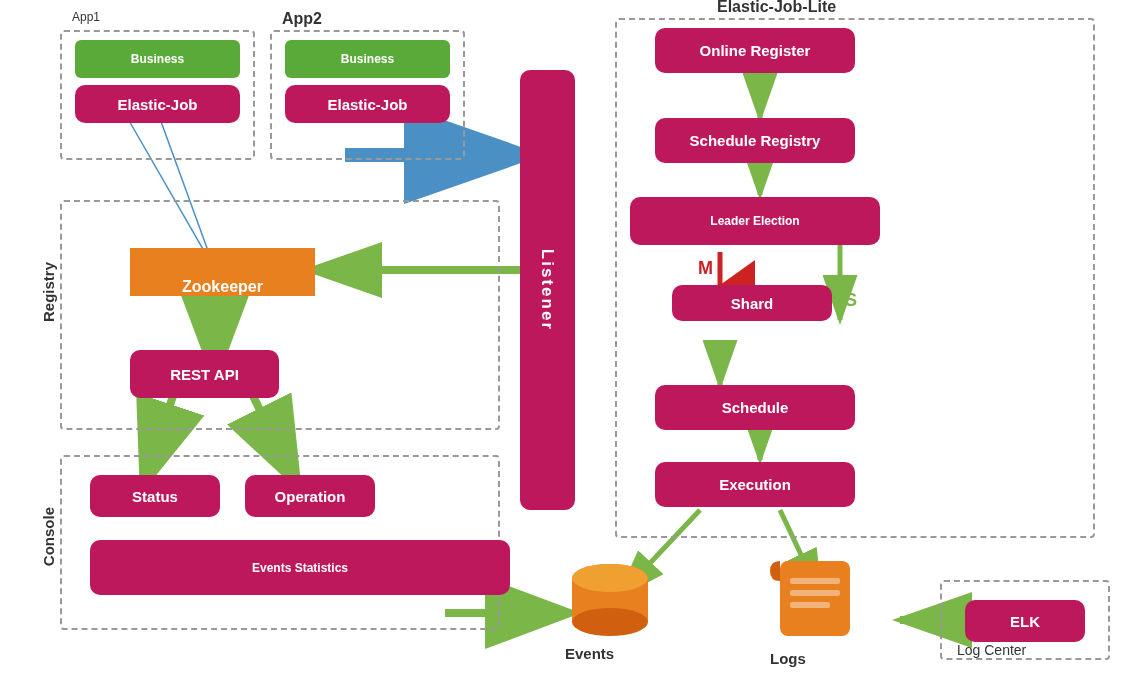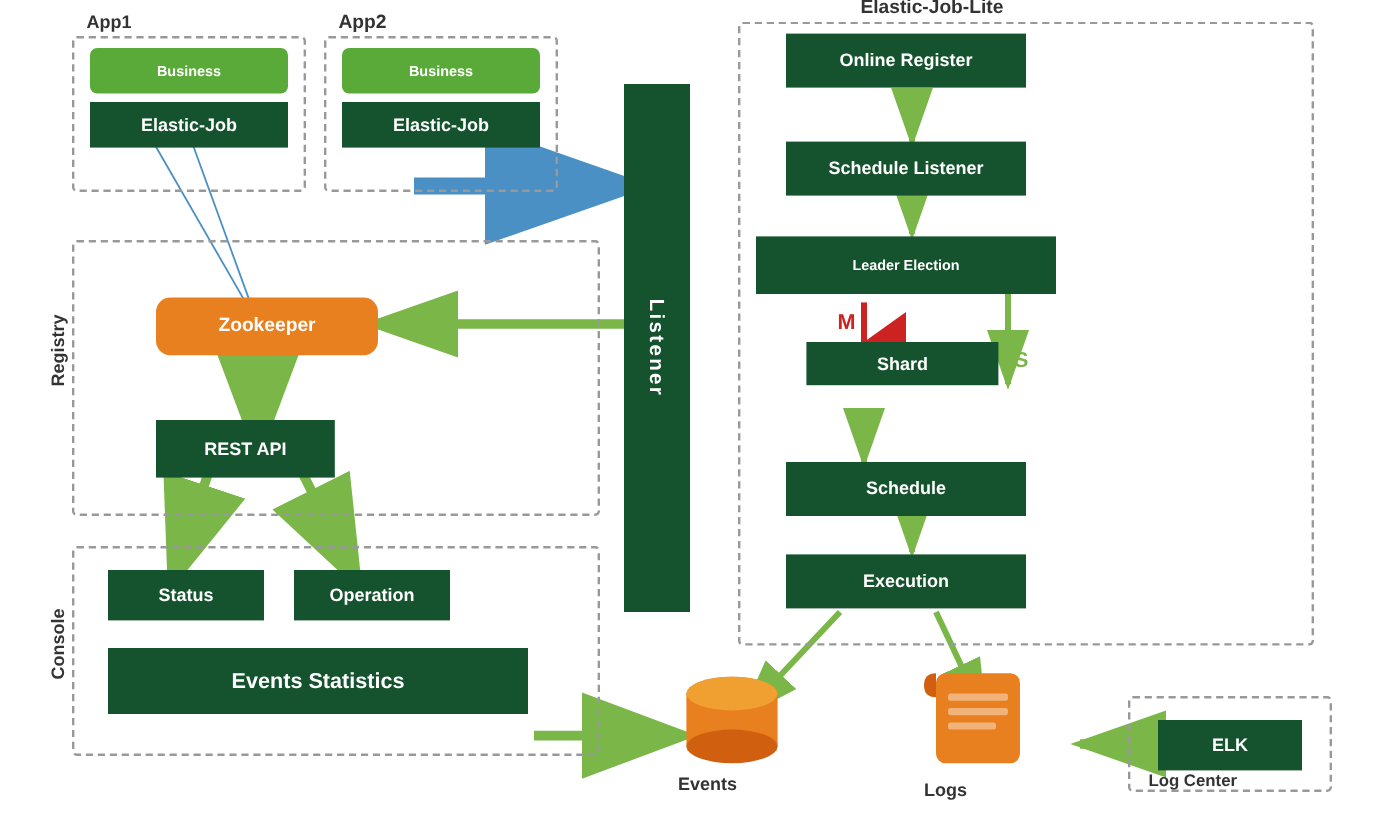--- a/index.html
+++ b/index.html
@@ -182,7 +182,7 @@
   </svg>
 
   <div class="dashed-box" style="left:60px; top:30px; width:195px; height:130px;">
-    <span class="label-text" style="left:10px; top:-22px; font-weight:bold; font-size:15px;">App1</span>
+    <span class="label-text" style="left:10px; top:-22px; font-weight:normal; font-size:12px;">App1</span>
   </div>
 
   <div class="dashed-box" style="left:270px; top:30px; width:195px; height:130px;">

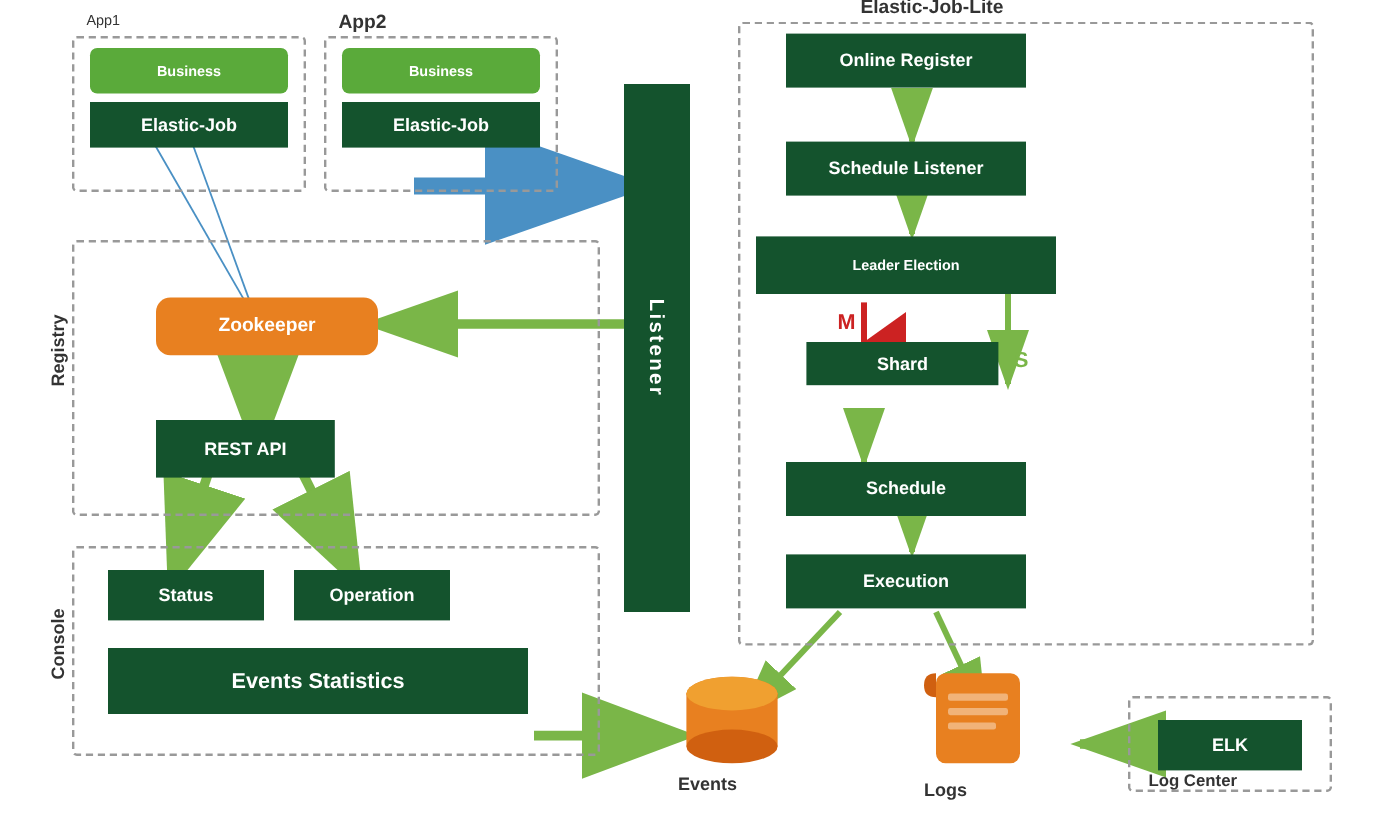--- a/index.html
+++ b/index.html
@@ -27,9 +27,9 @@
 
     
     .blue-btn {
-      background: #14532d;
+      background: #be185d;
       color: #fff;
-      border-radius: 0;
+      border-radius: 10px;
       display: flex;
       align-items: center;
       justify-content: center;

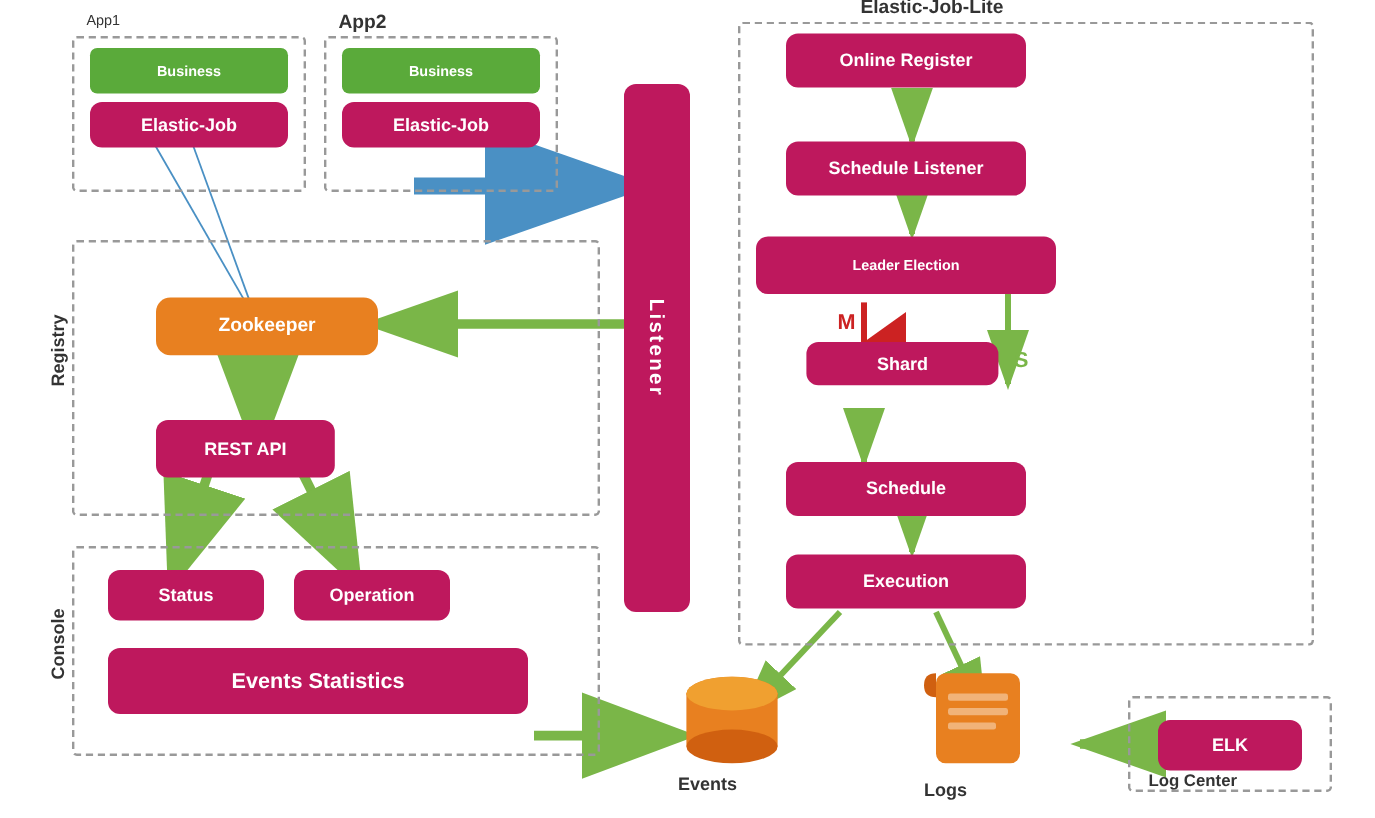--- a/index.html
+++ b/index.html
@@ -230,7 +230,7 @@
   </div>
 
   <div class="blue-btn" style="left:655px; top:118px; width:200px; height:45px;">
-    <span>Schedule Listener</span>
+    <span>Schedule Registry</span>
   </div>
 
   <div class="blue-btn" style="left:630px; top:197px; width:250px; height:48px; font-size:12px;">

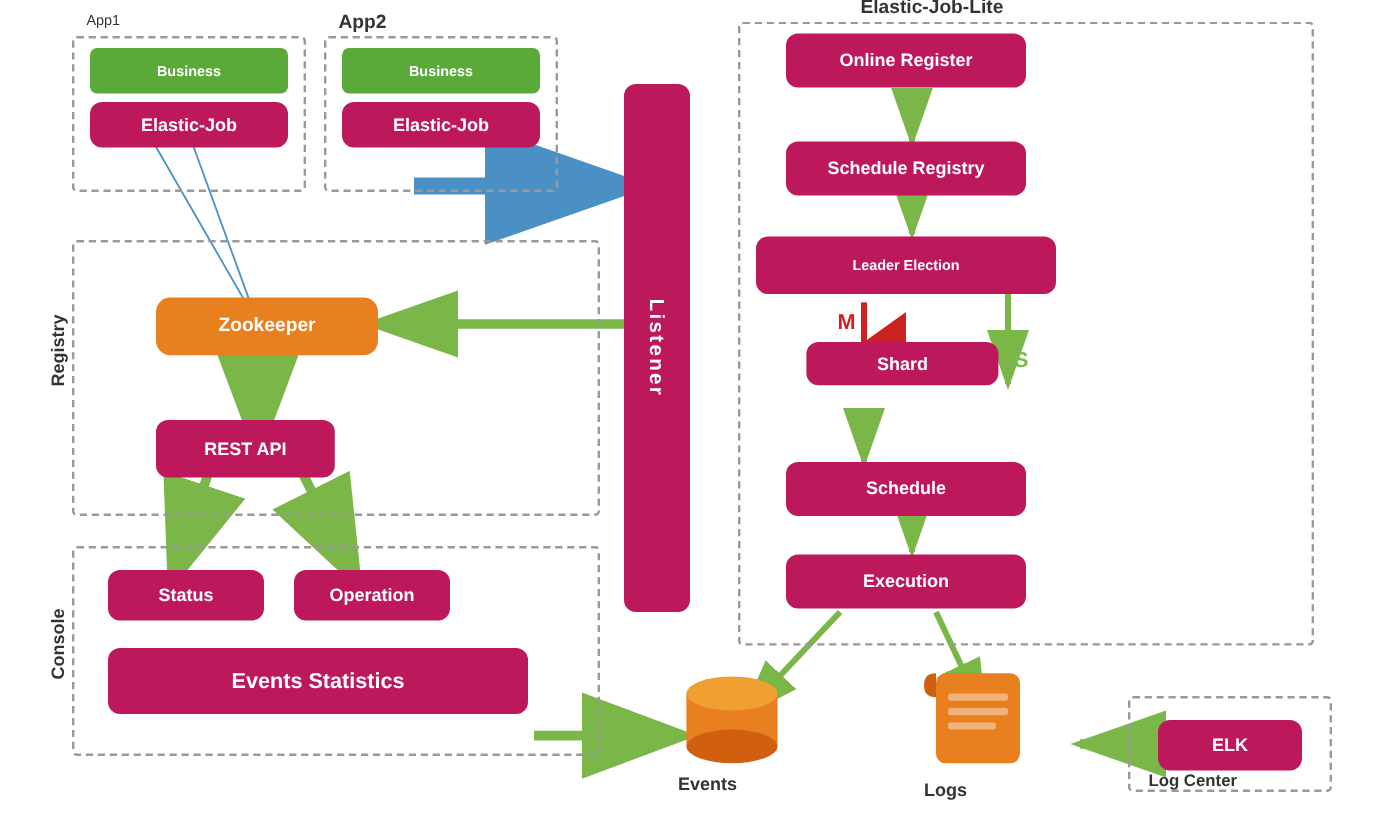--- a/index.html
+++ b/index.html
@@ -57,9 +57,9 @@
     .orange-btn {
       background: #e88020;
       color: #fff;
-      border-radius: 12px;
+      border-radius: 0;
       display: flex;
-      align-items: center;
+      align-items: flex-end;
       justify-content: center;
       font-size: 15px;
       font-weight: bold;

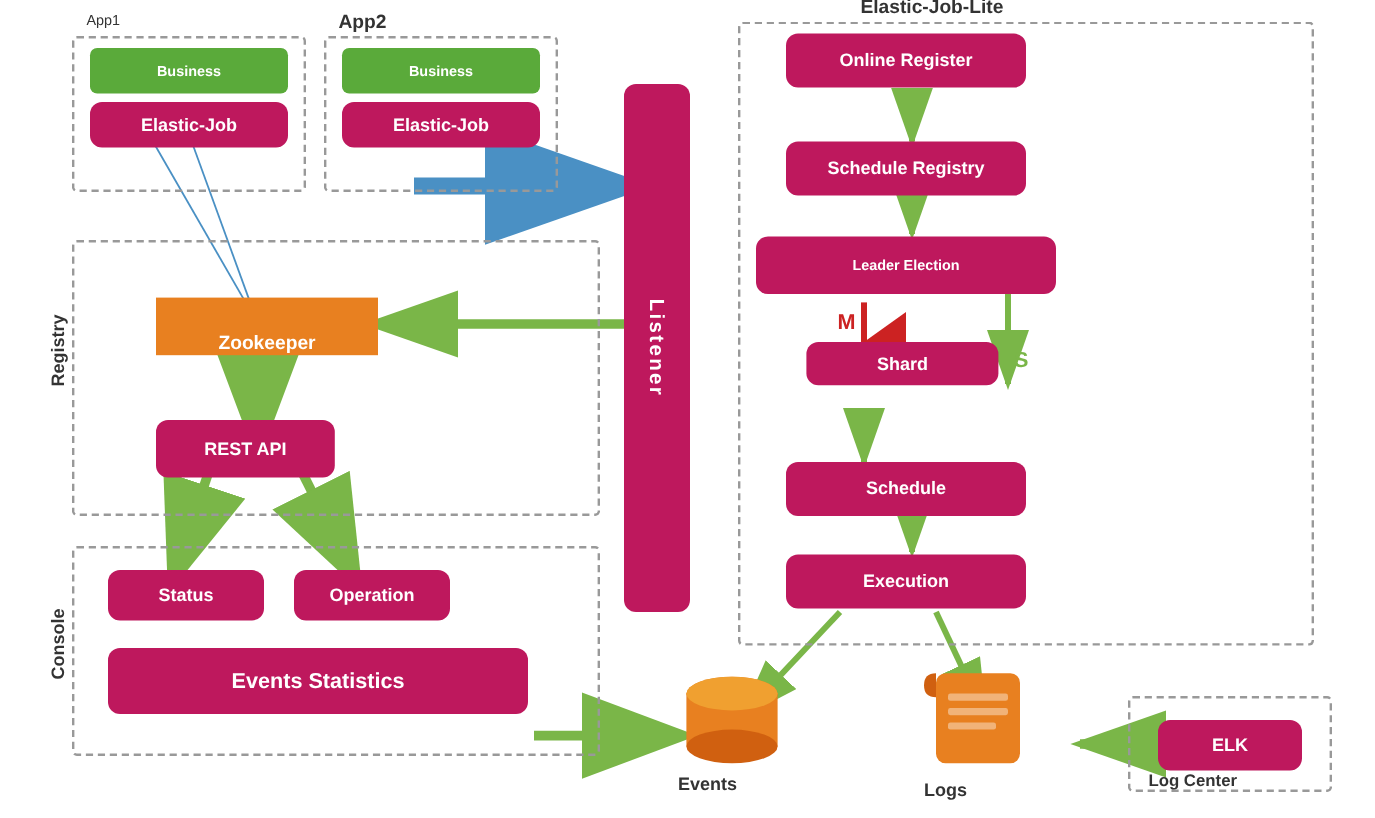--- a/index.html
+++ b/index.html
@@ -273,7 +273,7 @@
     <span>Status</span>
   </div>
 
-  <div class="blue-btn" style="left:90px; top:540px; width:350px; height:55px; font-size:18px;">
+  <div class="blue-btn" style="left:90px; top:540px; width:420px; height:55px; font-size:12px;">
     <span>Events Statistics</span>
   </div>
 

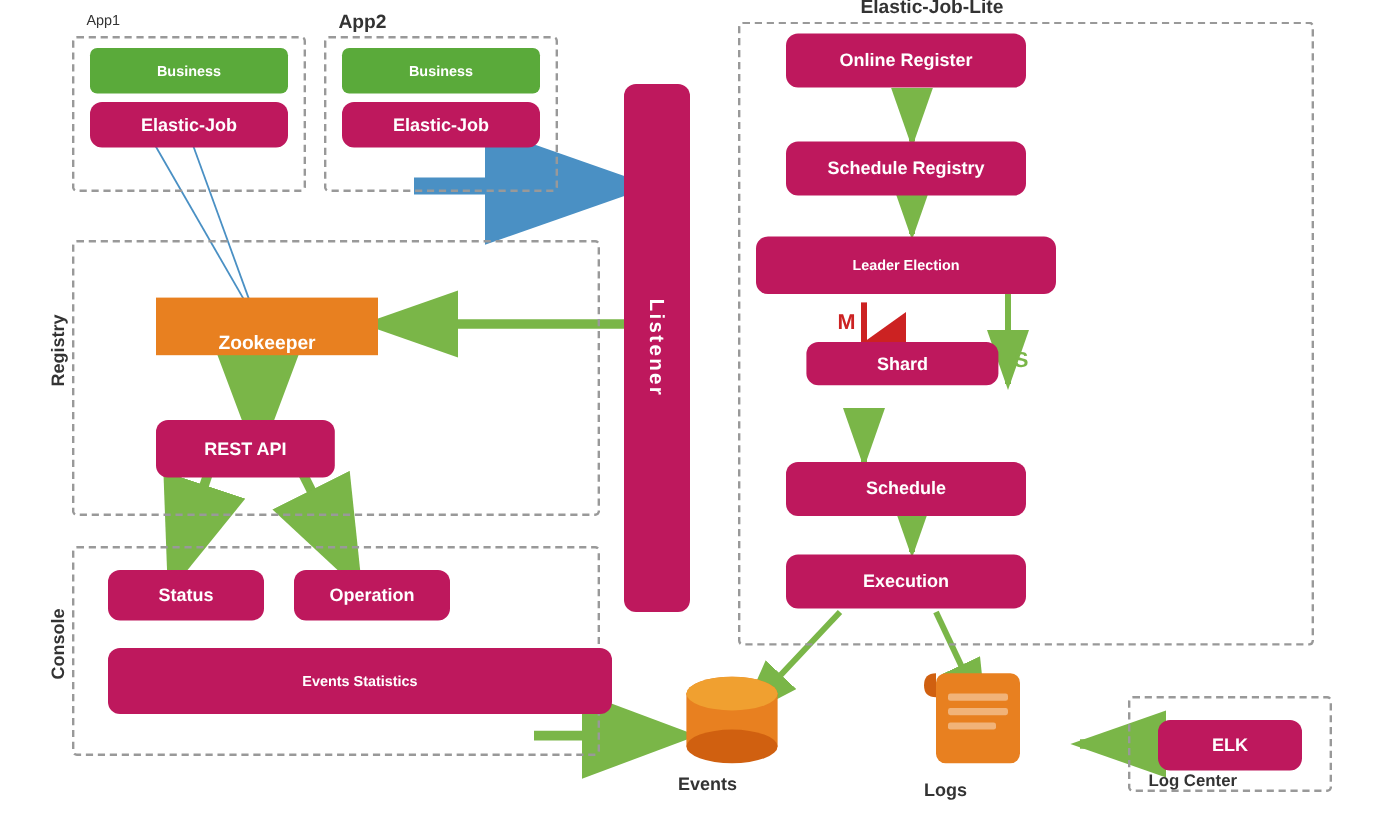--- a/index.html
+++ b/index.html
@@ -202,7 +202,7 @@
   </div>
 
   <div class="dashed-box" style="left:940px; top:580px; width:170px; height:80px;">
-    <span class="label-text" style="left:15px; top:60px; font-size:14px;font-weight:bold;">Log Center</span>
+    <span class="label-text" style="left:15px; top:60px; font-size:14px;">Log Center</span>
   </div>
 
   <div class="green-btn" style="left:75px; top:40px; width:165px; height:38px;">

